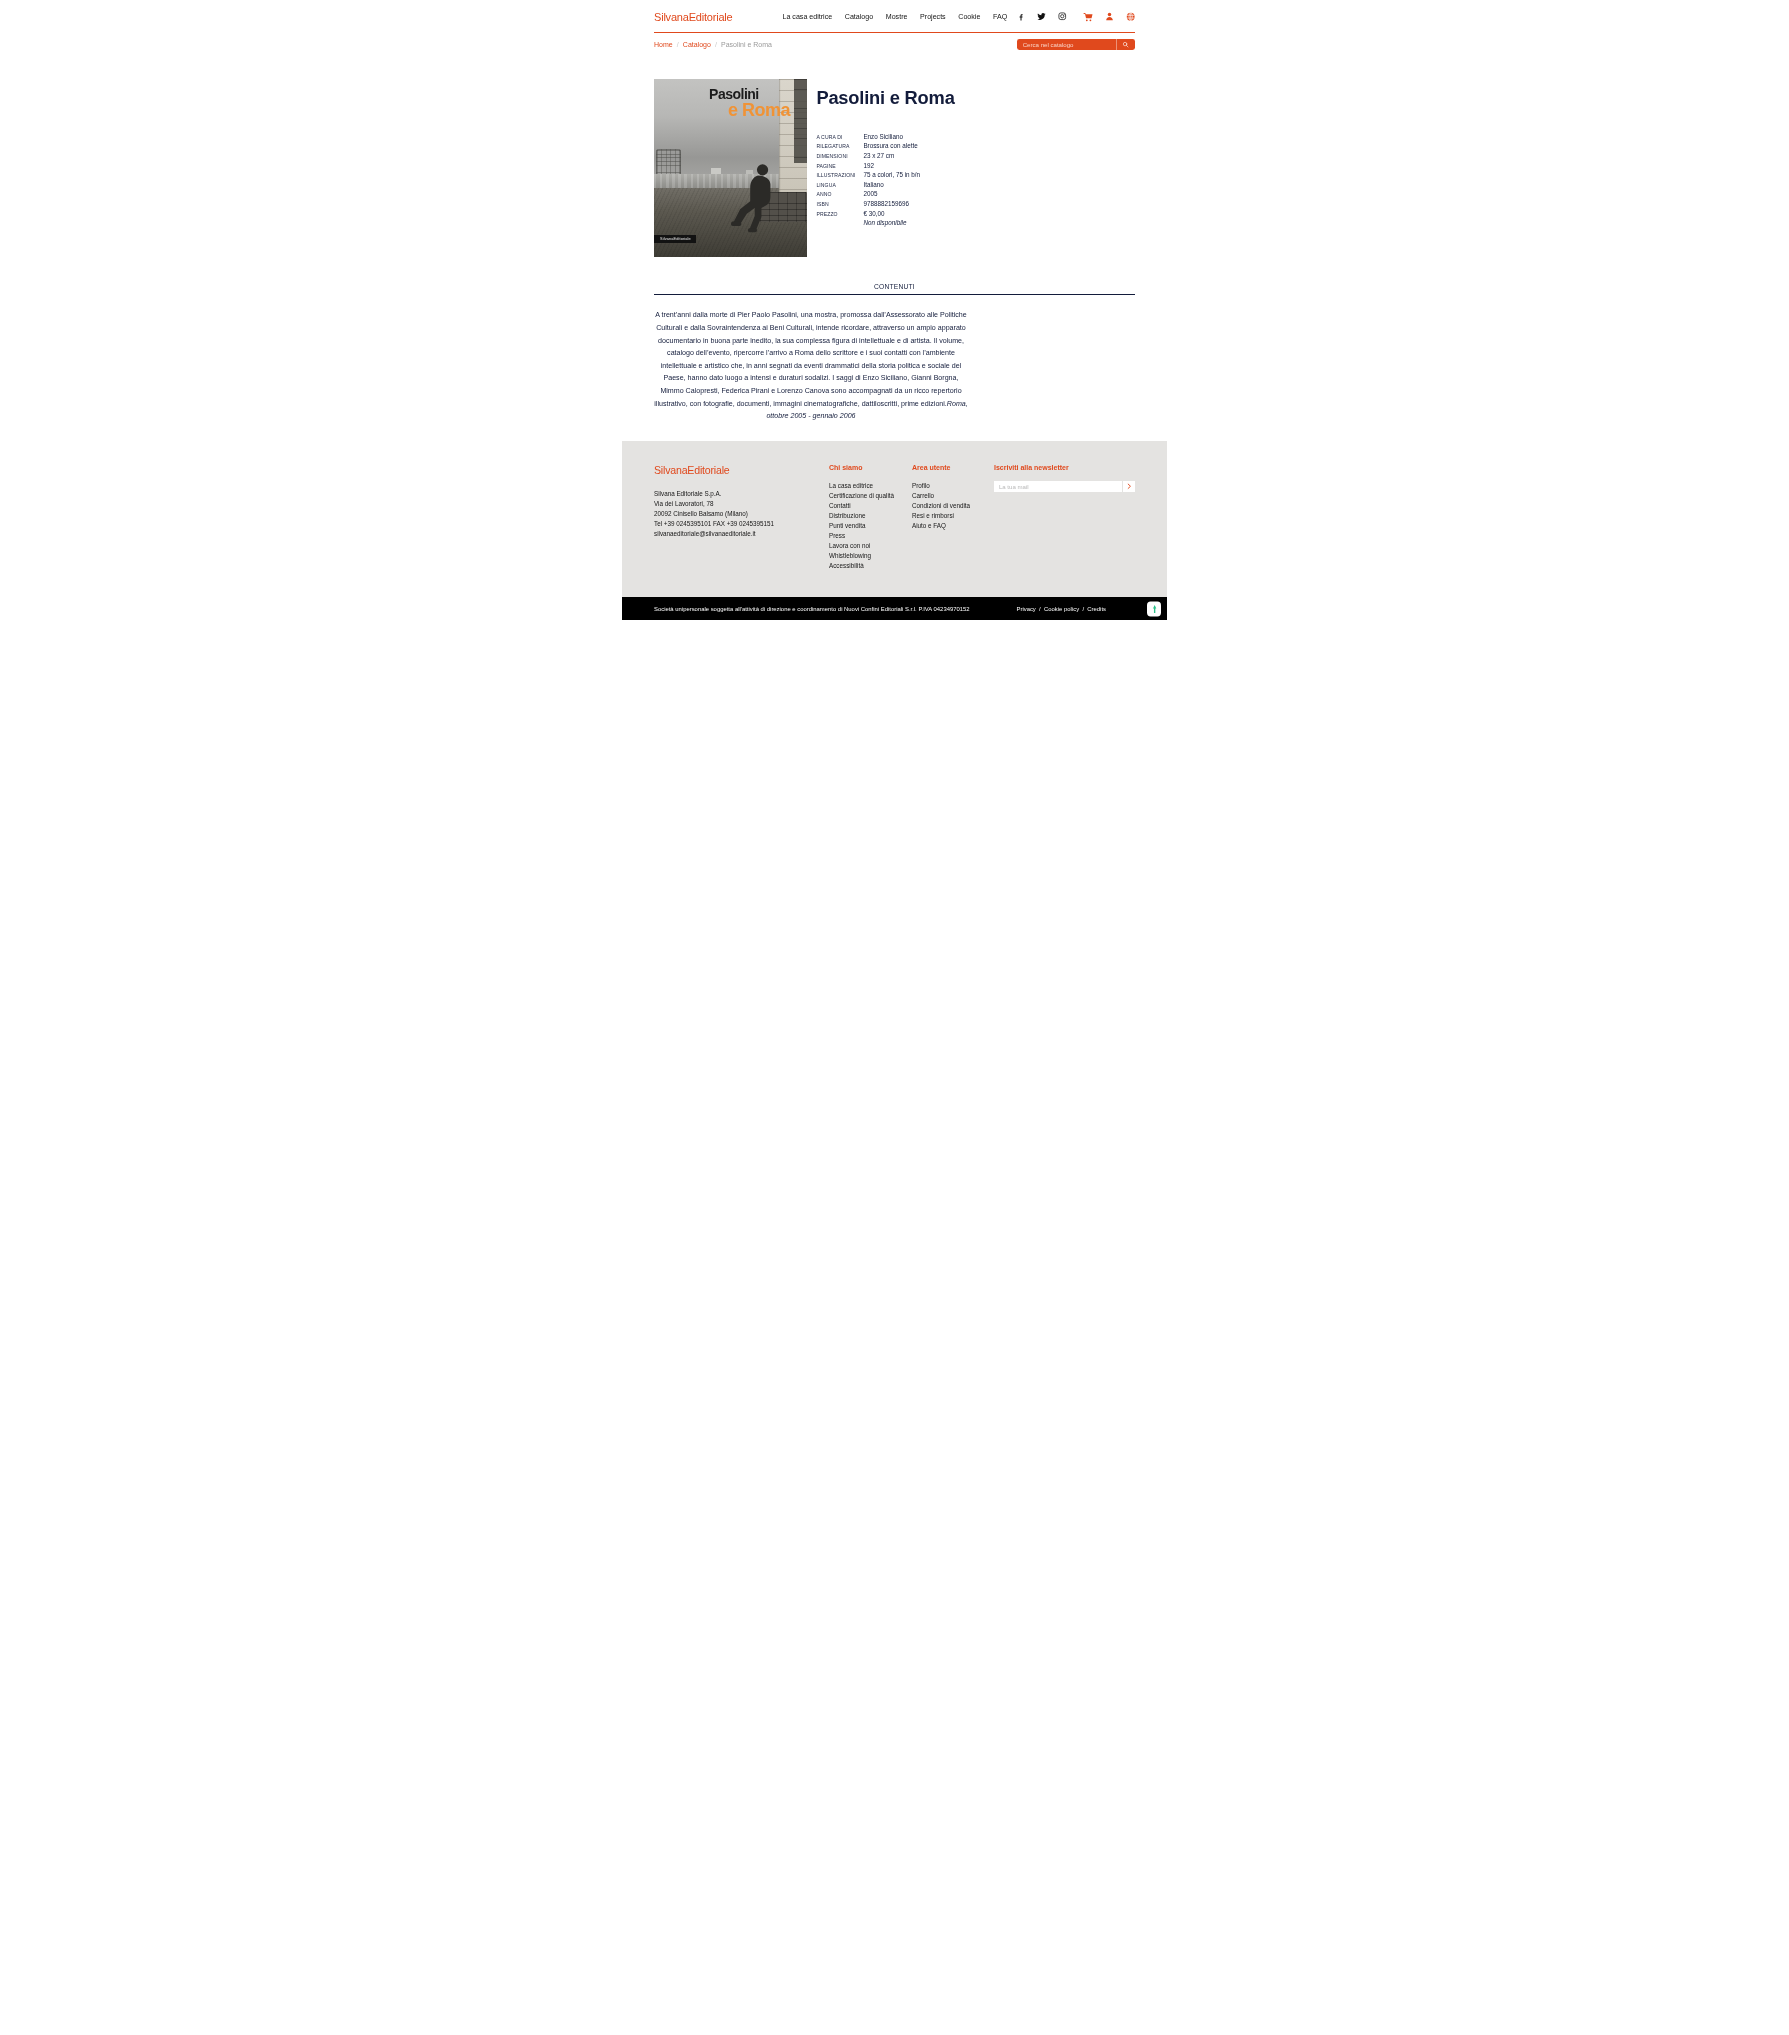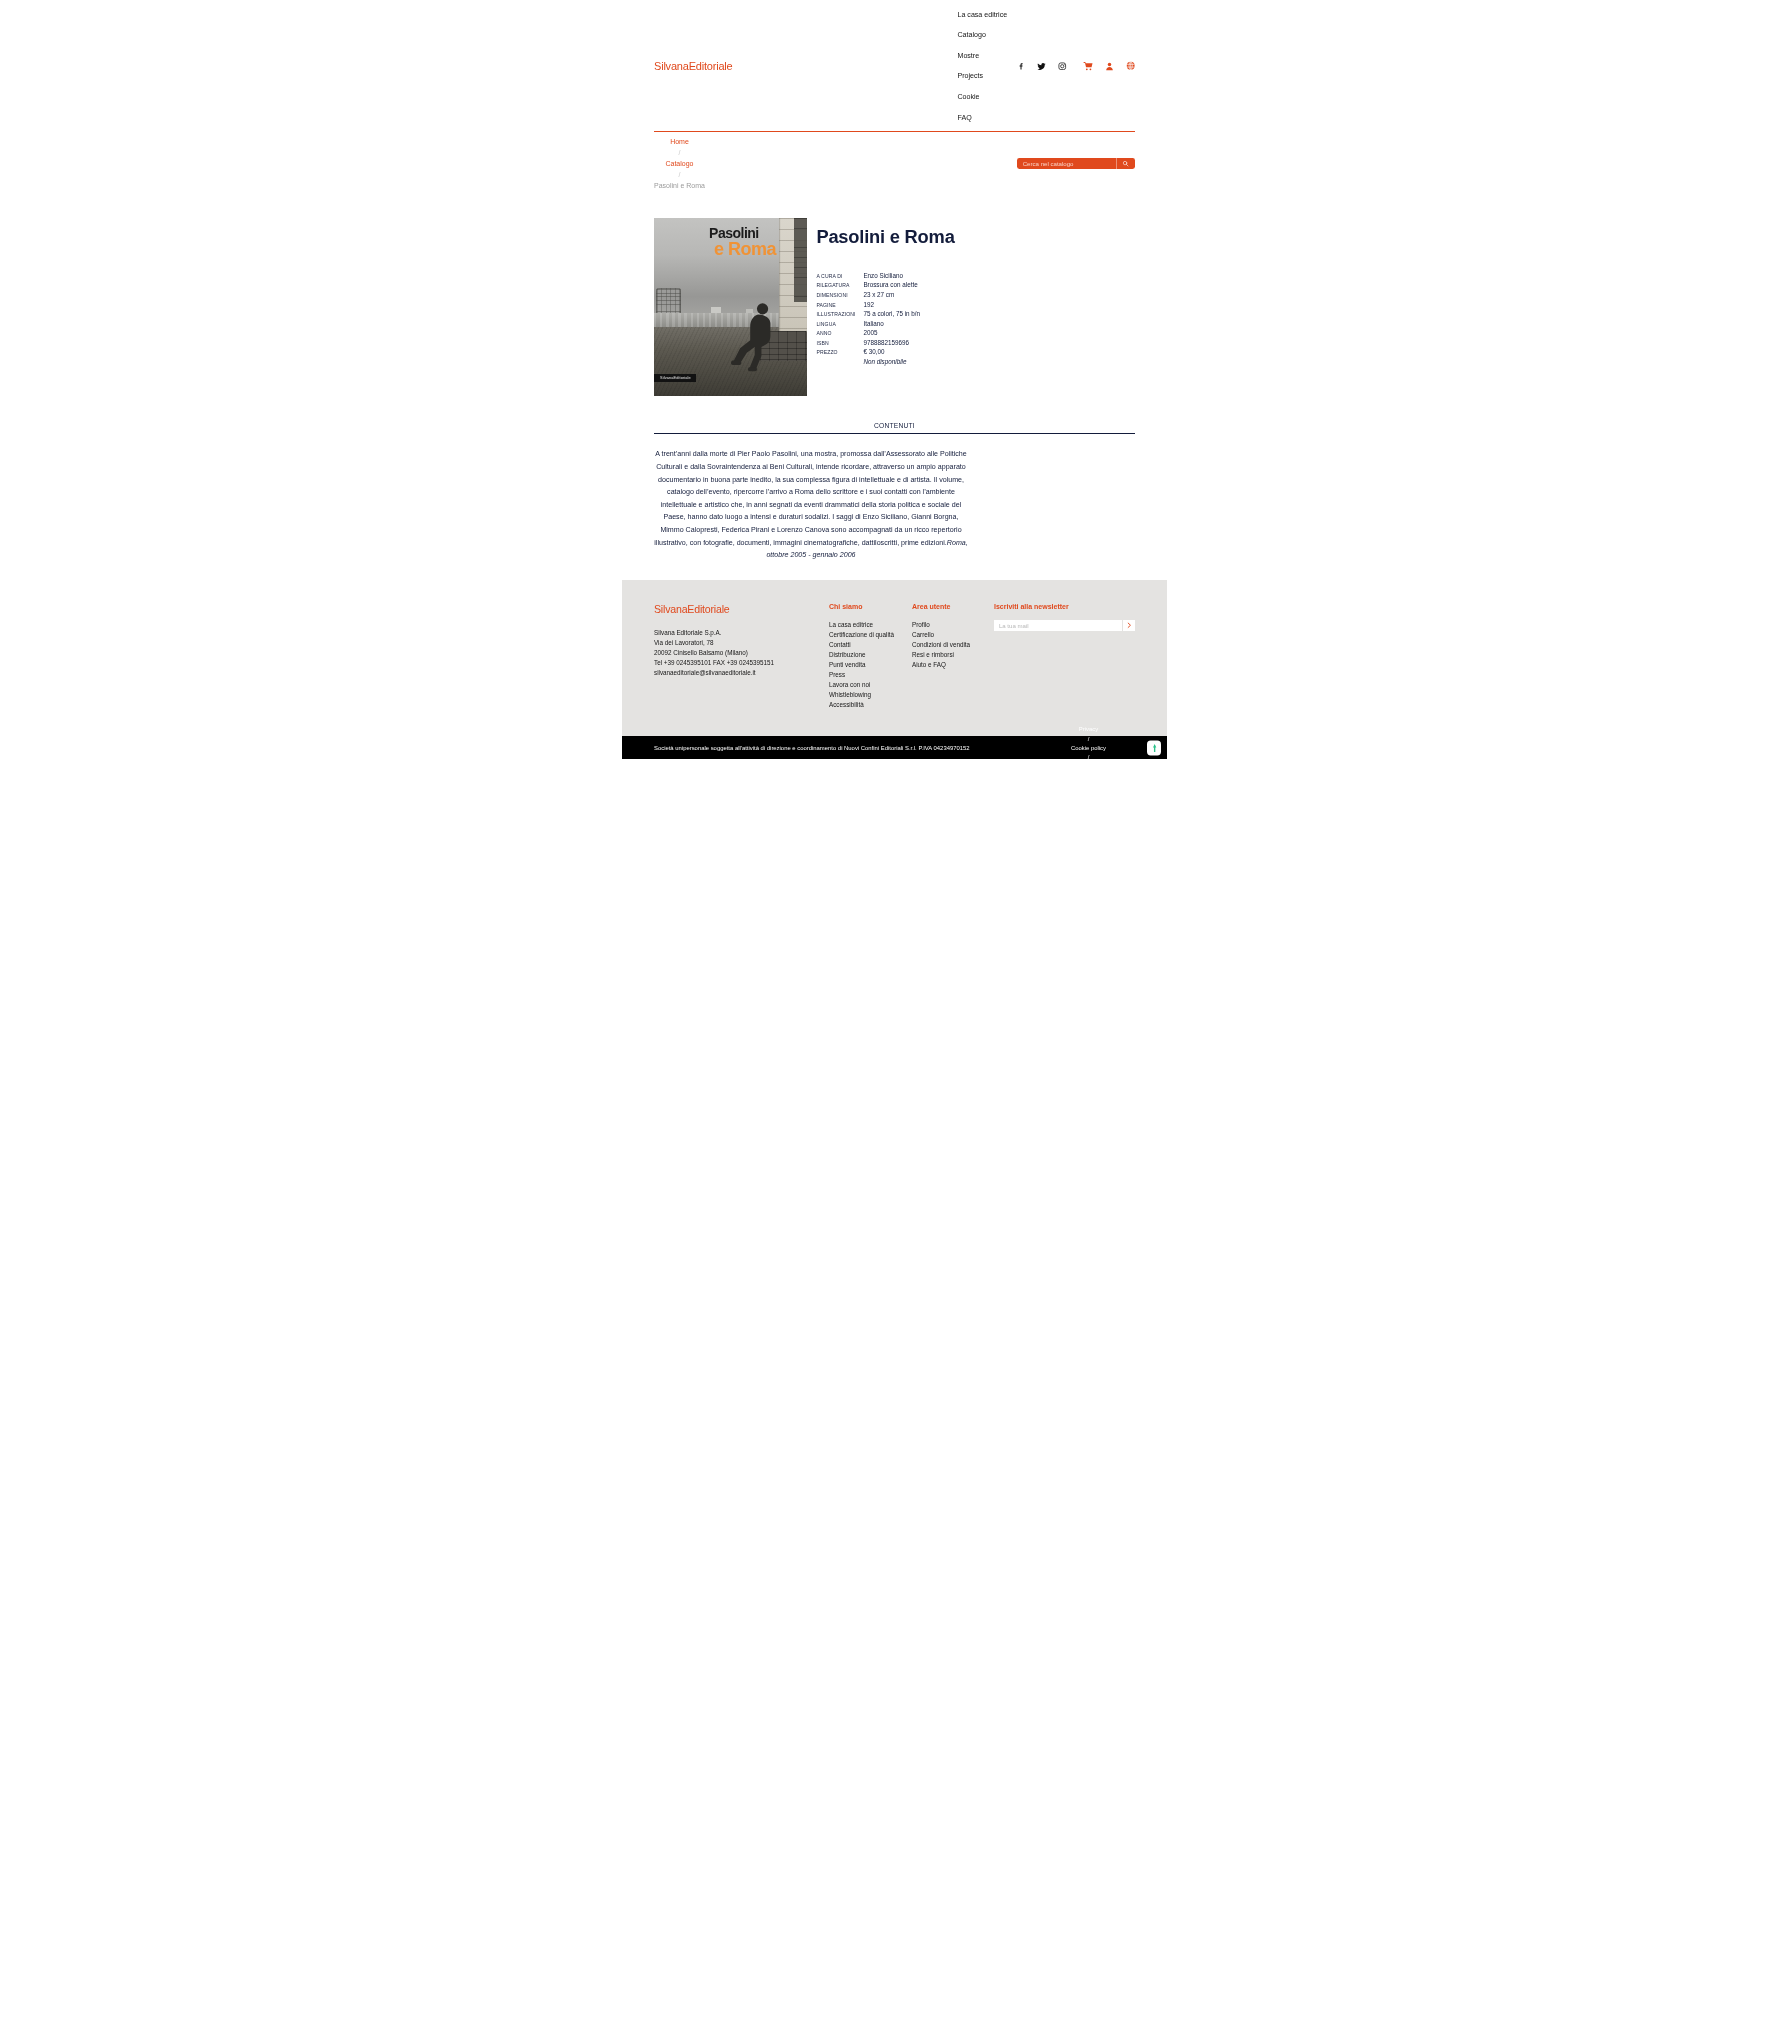--- a/index.html
+++ b/index.html
@@ -6,7 +6,7 @@
   * { box-sizing: border-box; margin: 0; padding: 0; }
   html { background:#fff; }
   body { width:545px; margin:0 auto; font-family:"Liberation Sans", sans-serif; color:#131c3b; background:#fff; }
-  ul { list-style:none;flex-direction:column; }
+  ul { list-style:none; }
   .wrap { padding-left:32px; padding-right:32px; }
 
   

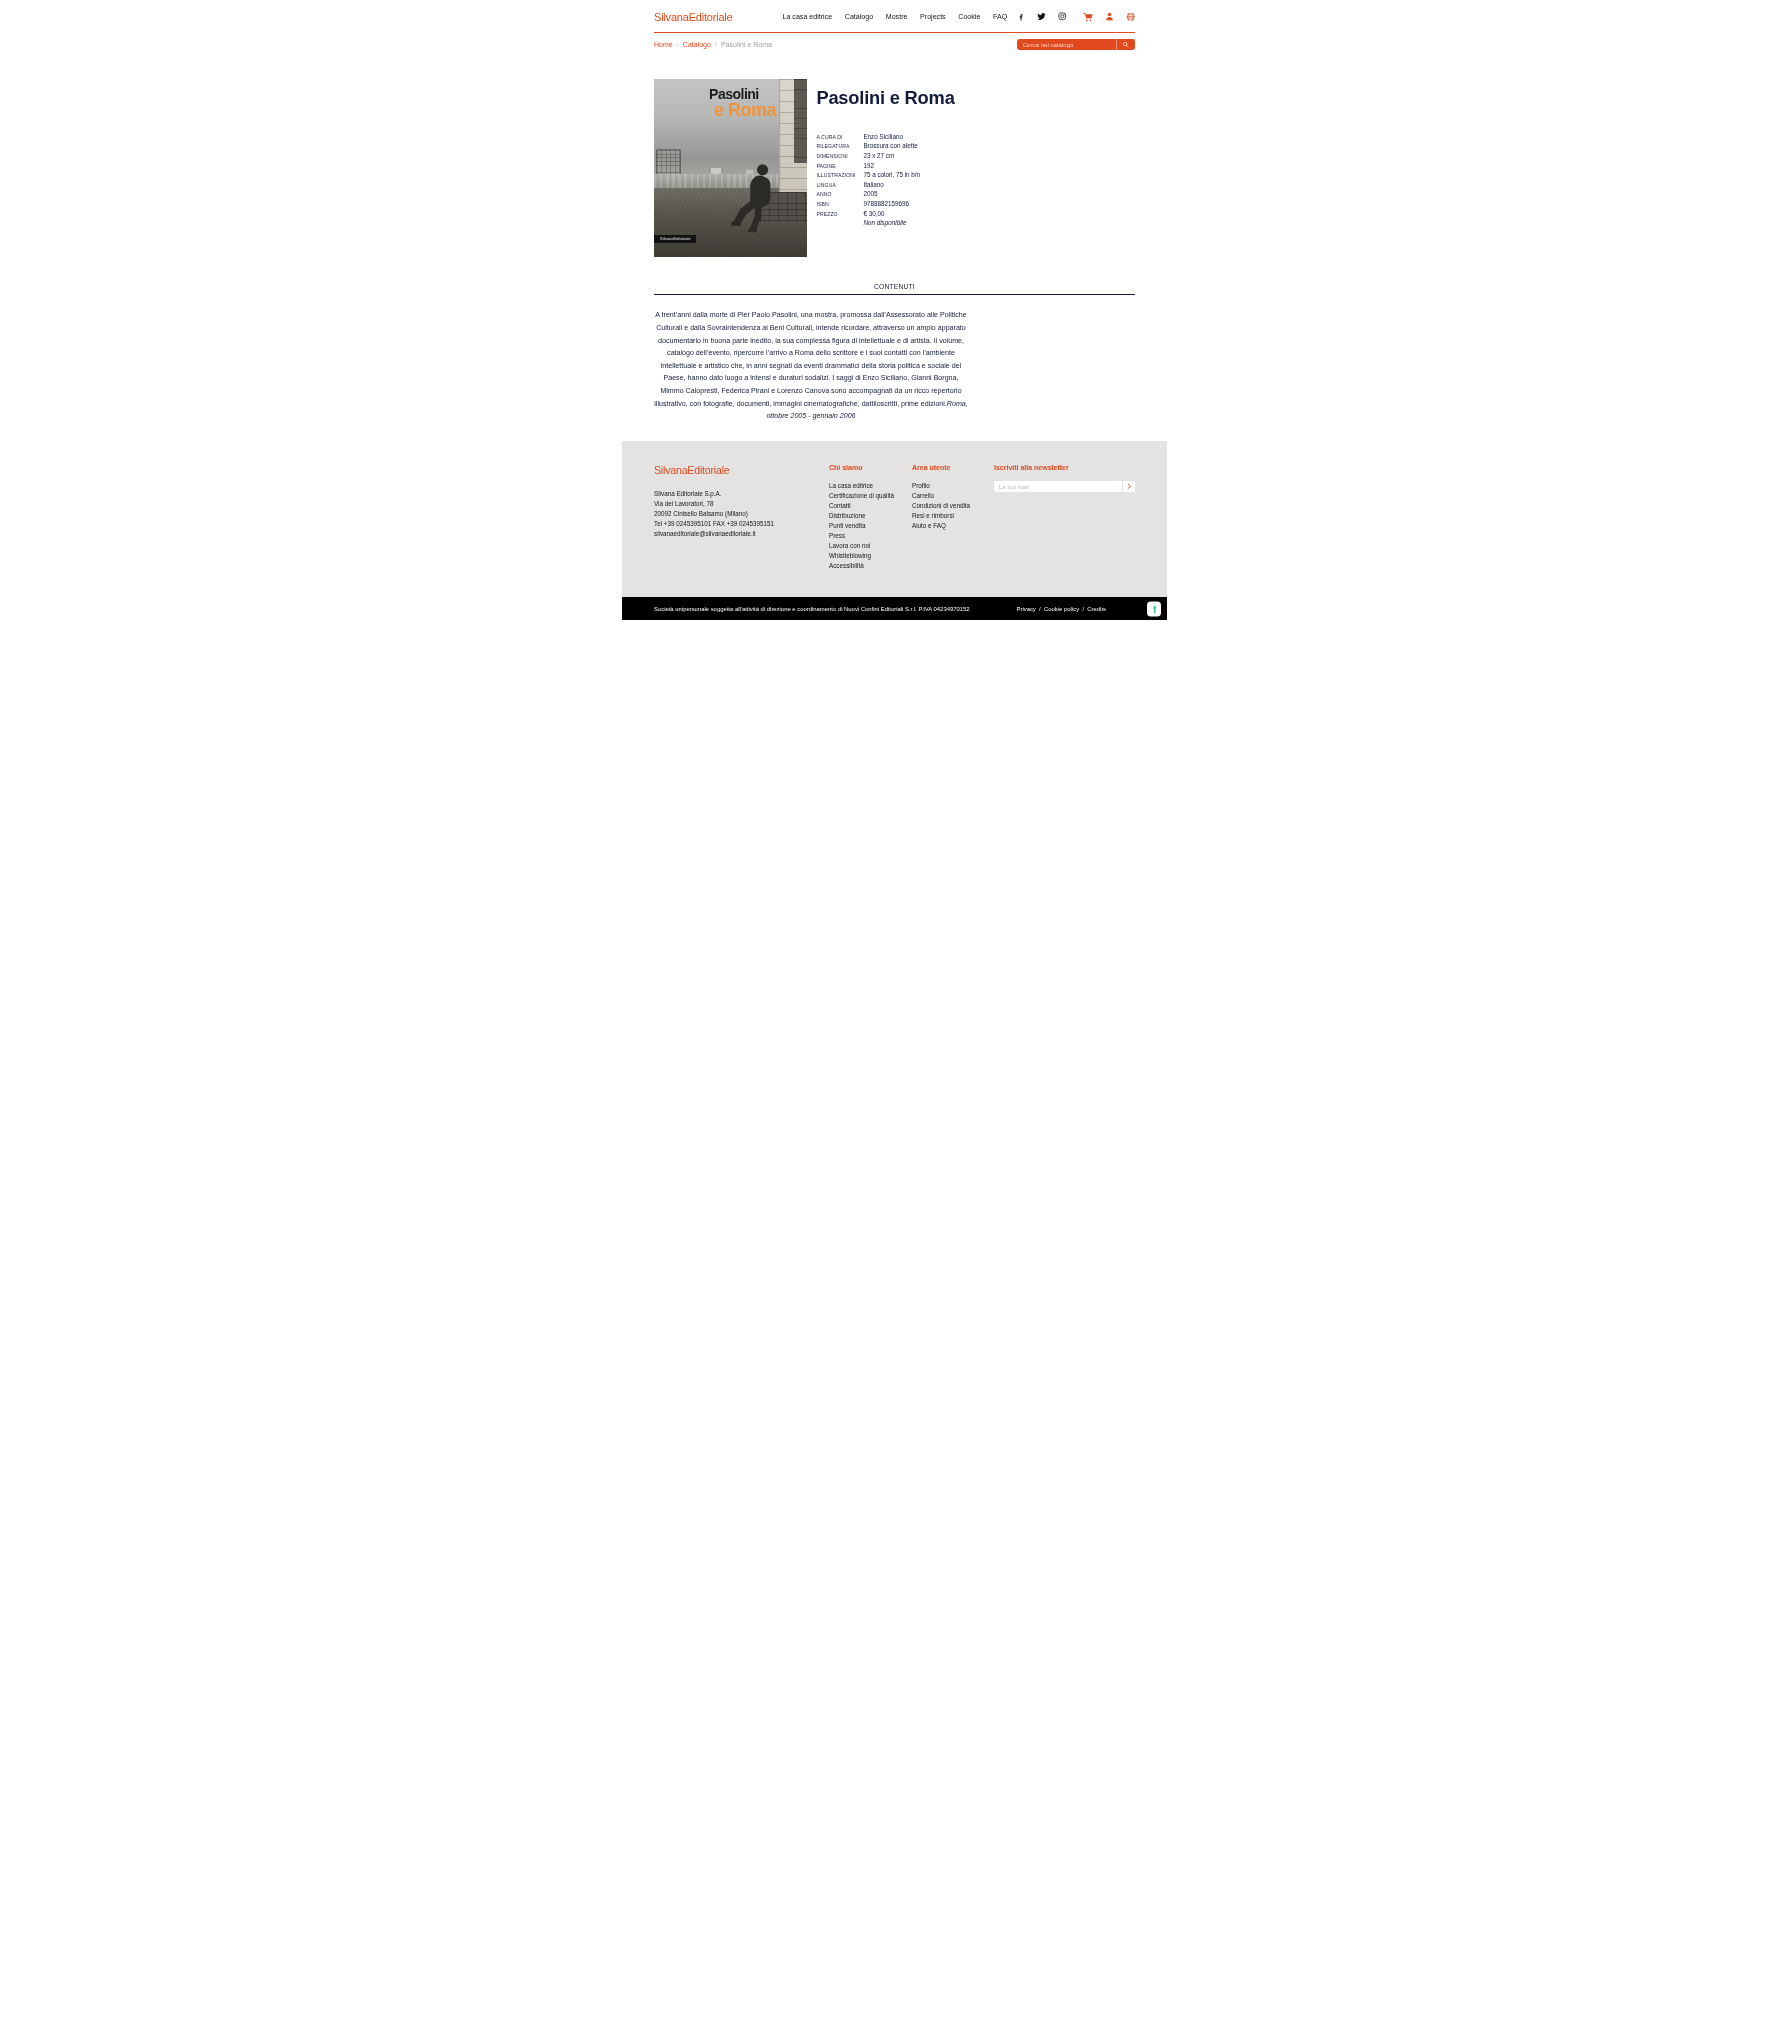--- a/index.html
+++ b/index.html
@@ -66,7 +66,7 @@
   .man { position:absolute; right:13.5%; top:46.5%; height:41%; fill:#2b2a27; }
   .cover-title { position:absolute; left:36%; top:5.2%; font-weight:700; line-height:.98; letter-spacing:-0.5px; }
   .ct1 { display:block; font-size:14px; color:#1c1c1c; }
-  .ct2 { display:block; font-size:18px; color:#f09336; margin-left:5px; }
+  .ct2 { display:block; font-size:18px; color:#f09336; margin-left:19px; }
   .cover-pub { position:absolute; left:0; bottom:8%; background:#121212; color:#e8e8e8;
          font-size:3.9px; letter-spacing:0.1px; padding:1.6px 4.9px 1.6px 6.1px; }
 

